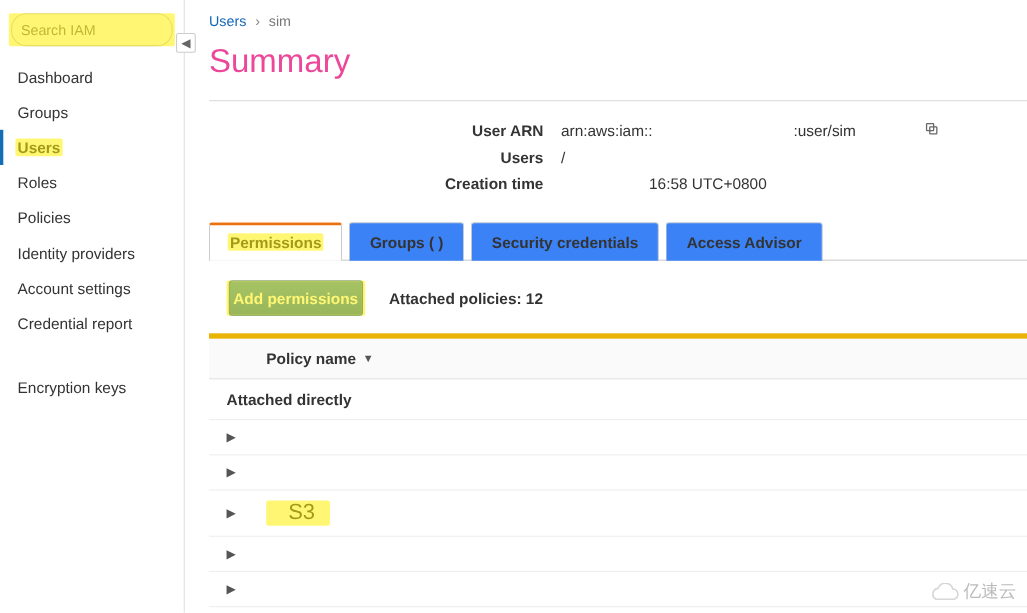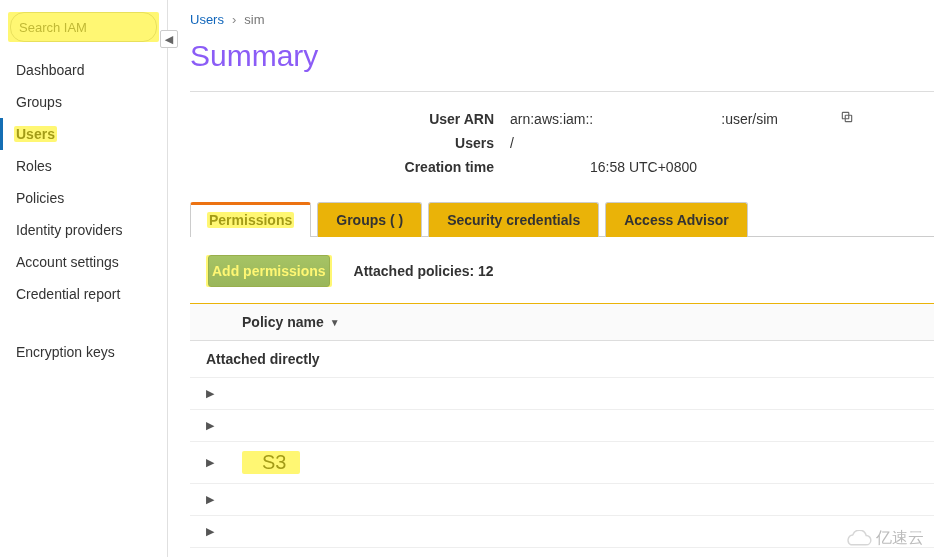--- a/index.html
+++ b/index.html
@@ -20,7 +20,7 @@
     .bc-sep { color: #888; }
     .bc-cur { color: #777; }
 
-    .title { font-size: 30px; font-weight: 400; color: #8b5cf6; margin-bottom: 18px; }
+    .title { font-size: 30px; font-weight: 400; color: #ec4899; margin-bottom: 18px; }
     .rule { border-top: 1px solid #ddd; margin-bottom: 14px; }
 
     .user-info { margin: 0 0 22px 0; }

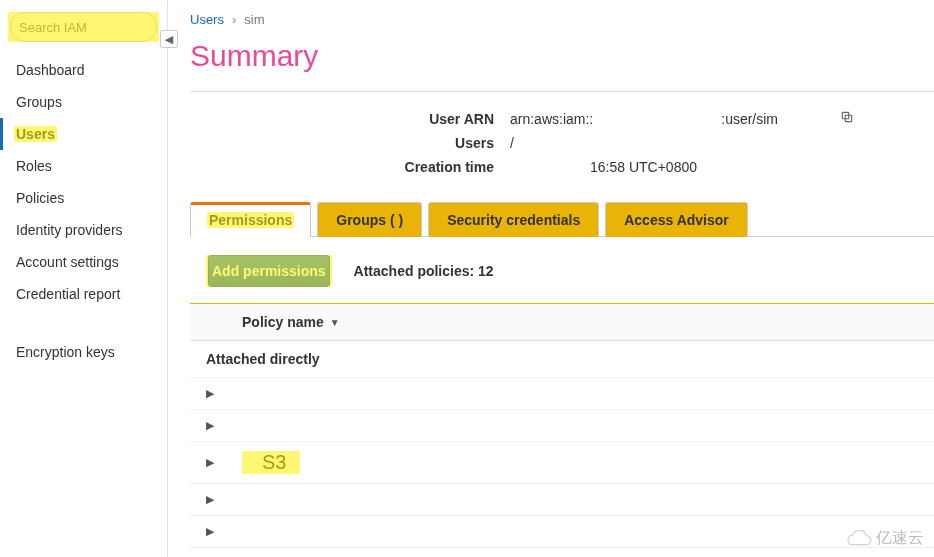--- a/index.html
+++ b/index.html
@@ -30,7 +30,7 @@
     .copy-btn { margin-left: auto; margin-right: 80px; cursor: pointer; color: #666; }
 
     .tabs { display: flex; border-bottom: 1px solid #ccc; position: relative; }
-    .tab { padding: 9px 18px; border: 1px solid #ccc; border-bottom: none; background: #eab308; color: #333; font-size: 14px; font-weight: 700; cursor: pointer; margin-right: 6px; border-radius: 3px 3px 0 0; position: relative; top: 1px; }
+    .tab { padding: 9px 18px; border: 1px solid #ccc; border-bottom: none; background: #3b82f6; color: #333; font-size: 14px; font-weight: 700; cursor: pointer; margin-right: 6px; border-radius: 3px 3px 0 0; position: relative; top: 1px; }
     .tab.active { background: #fff; border-color: #ccc; border-top: 3px solid #ec7211; padding-top: 7px; }
     .tab .count { font-weight: 700; }
 

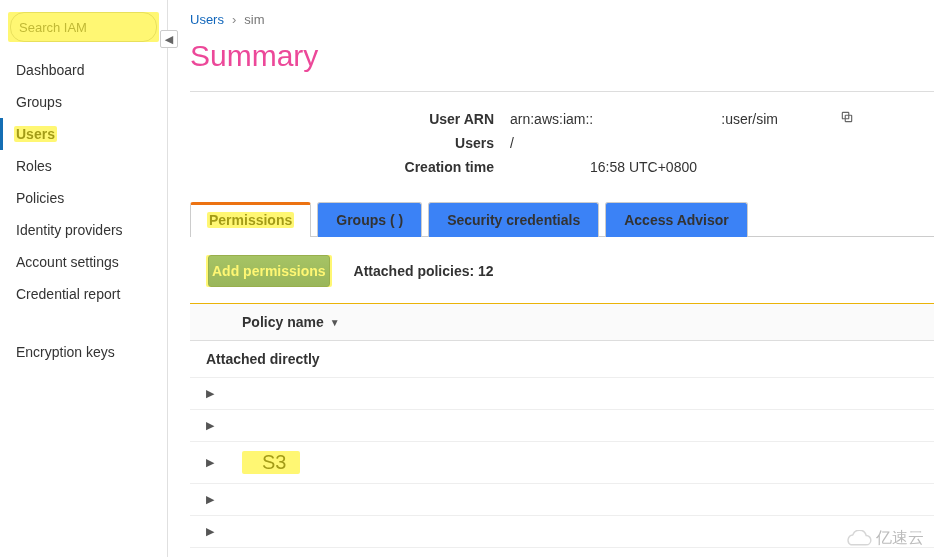--- a/index.html
+++ b/index.html
@@ -39,7 +39,7 @@
     .btn-primary { background: linear-gradient(#3b8dde, #1e6fc9); color: #fff; border: 1px solid #1b5fa8; padding: 7px 3px; font-weight: 700; font-size: 14px; border-radius: 3px; cursor: pointer; }
     .attached-count { font-weight: 700; font-size: 14px; }
 
-    .policy-table { border-top: 1px solid #eab308; }
+    .policy-table { border-top: 5px solid #eab308; }
     .th-row { display: flex; border-bottom: 1px solid #ddd; background: #fafafa; }
     .th-exp { width: 40px; }
     .th-name { padding: 10px 12px; font-weight: 700; font-size: 14px; display:flex; align-items:center; gap:6px;}

